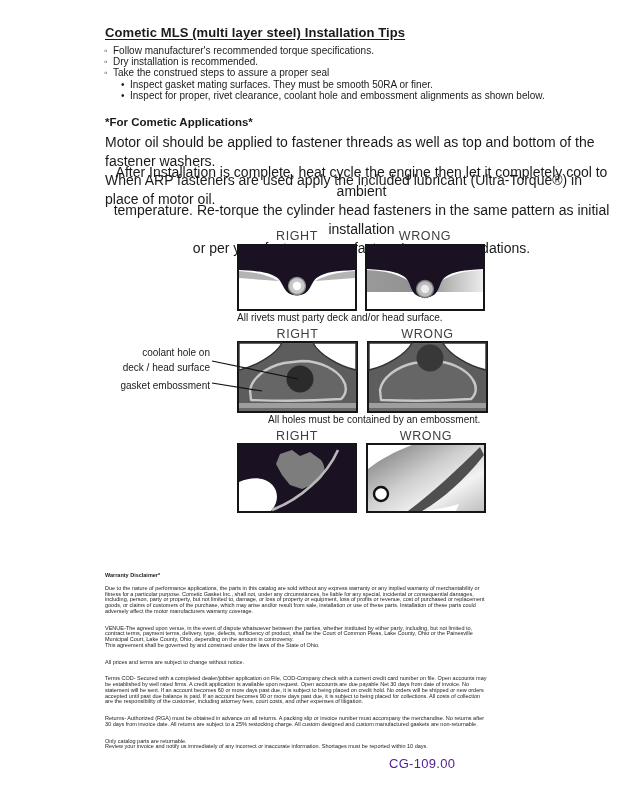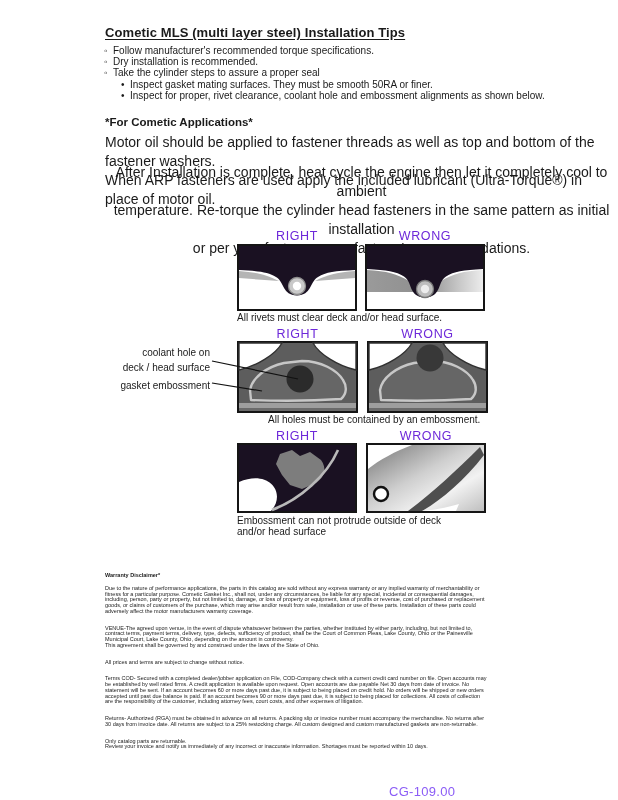--- a/index.html
+++ b/index.html
@@ -59,7 +59,7 @@
     </div>
     <div class="b-row">
       <span class="b-mark">◦</span>
-      <span>Take the cylinder steps to assure a proper seal</span>
+      <span>Take the construed steps to assure a proper seal</span>
     </div>
     <div class="b-row sub">
       <span class="b-mark">•</span>

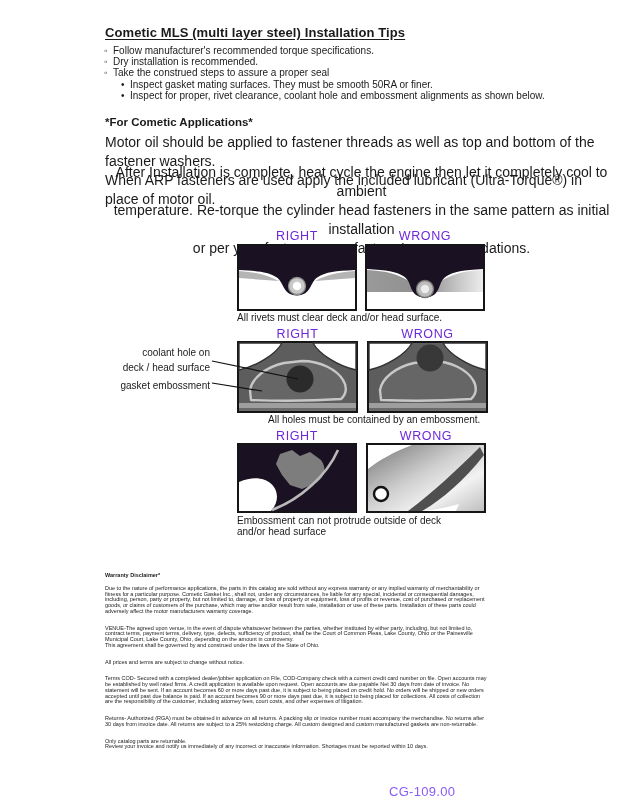--- a/index.html
+++ b/index.html
@@ -21,7 +21,7 @@
   .p1 { left:105px; top:133px; }
   .p2 { left:105px; top:163px;text-align:center; }
   .p3 { left:105px; top:204px; }
-  .rw-label { font-size:12.5px; letter-spacing:0.6px; text-align:center; color:#6d28d9; }
+  .rw-label { font-size:12.5px; letter-spacing:0.6px; text-align:center; color:#404040; }
   .rl1,.wl1 { top:229px; } .rl2,.wl2 { top:327px; } .rl3,.wl3 { top:429px; }
   .rl1,.rl3 { left:237px; width:120px; } .rl2 { left:237px; width:121px; }
   .wl1 { left:365px; width:120px; } .wl2 { left:367px; width:121px; } .wl3 { left:366px; width:120px; }

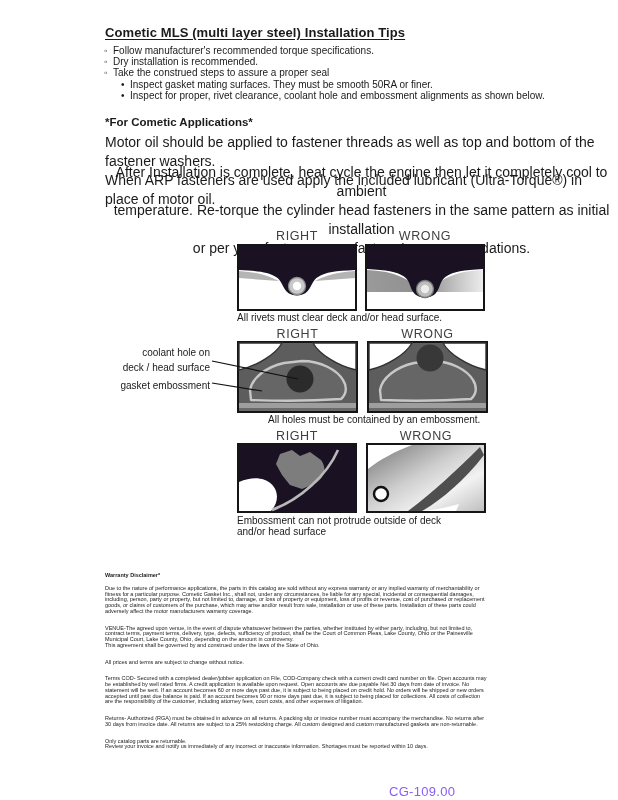--- a/index.html
+++ b/index.html
@@ -106,7 +106,7 @@
     <circle cx="60" cy="45" r="4.2" fill="#ededed"></circle>
   </svg>
 
-  <p class="abs caption c1">All rivets must clear deck and/or head surface.</p>
+  <p class="abs caption c1">All rivets must party deck and/or head surface.</p>
 
   <div class="abs rw-label rl2">RIGHT</div>
   <div class="abs rw-label wl2">WRONG</div>

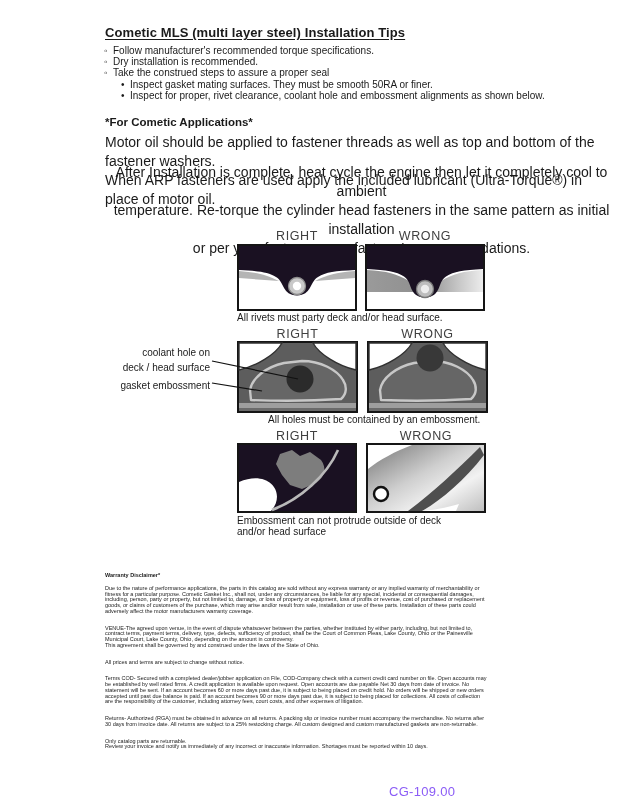--- a/index.html
+++ b/index.html
@@ -169,8 +169,6 @@
     <circle cx="15" cy="51" r="7" fill="#ffffff" stroke="#111111" stroke-width="2.4"></circle>
   </svg>
 
-  <p class="abs caption c3">Embossment can not protrude outside of deck
-and/or head surface</p>
 
   <div class="abs disclaimer">
     <p class="disc-h">Warranty Disclaimer*</p>

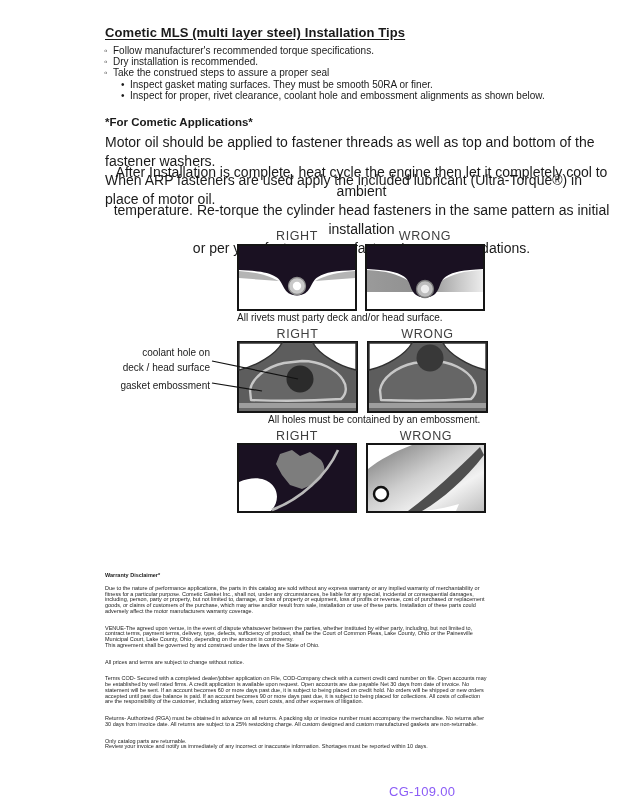--- a/index.html
+++ b/index.html
@@ -39,7 +39,7 @@
   .disclaimer { left:105px; top:573px; width:414px; font-size:5.5px; line-height:5.75px; color:#222; }
   .disc-h { margin:0 0 7px 0; font-weight:bold; font-size:5.5px; }
   .disc-p { margin:0 0 11px 0; white-space:pre-line; }
-  .page-num { left:389px; top:784px; font-size:13px; letter-spacing:0.3px; color:#8b5cf6; }
+  .page-num { left:389px; top:756px; font-size:13px; letter-spacing:0.3px; color:#4c1d95; }
 </style>
 </head>
 <body>

